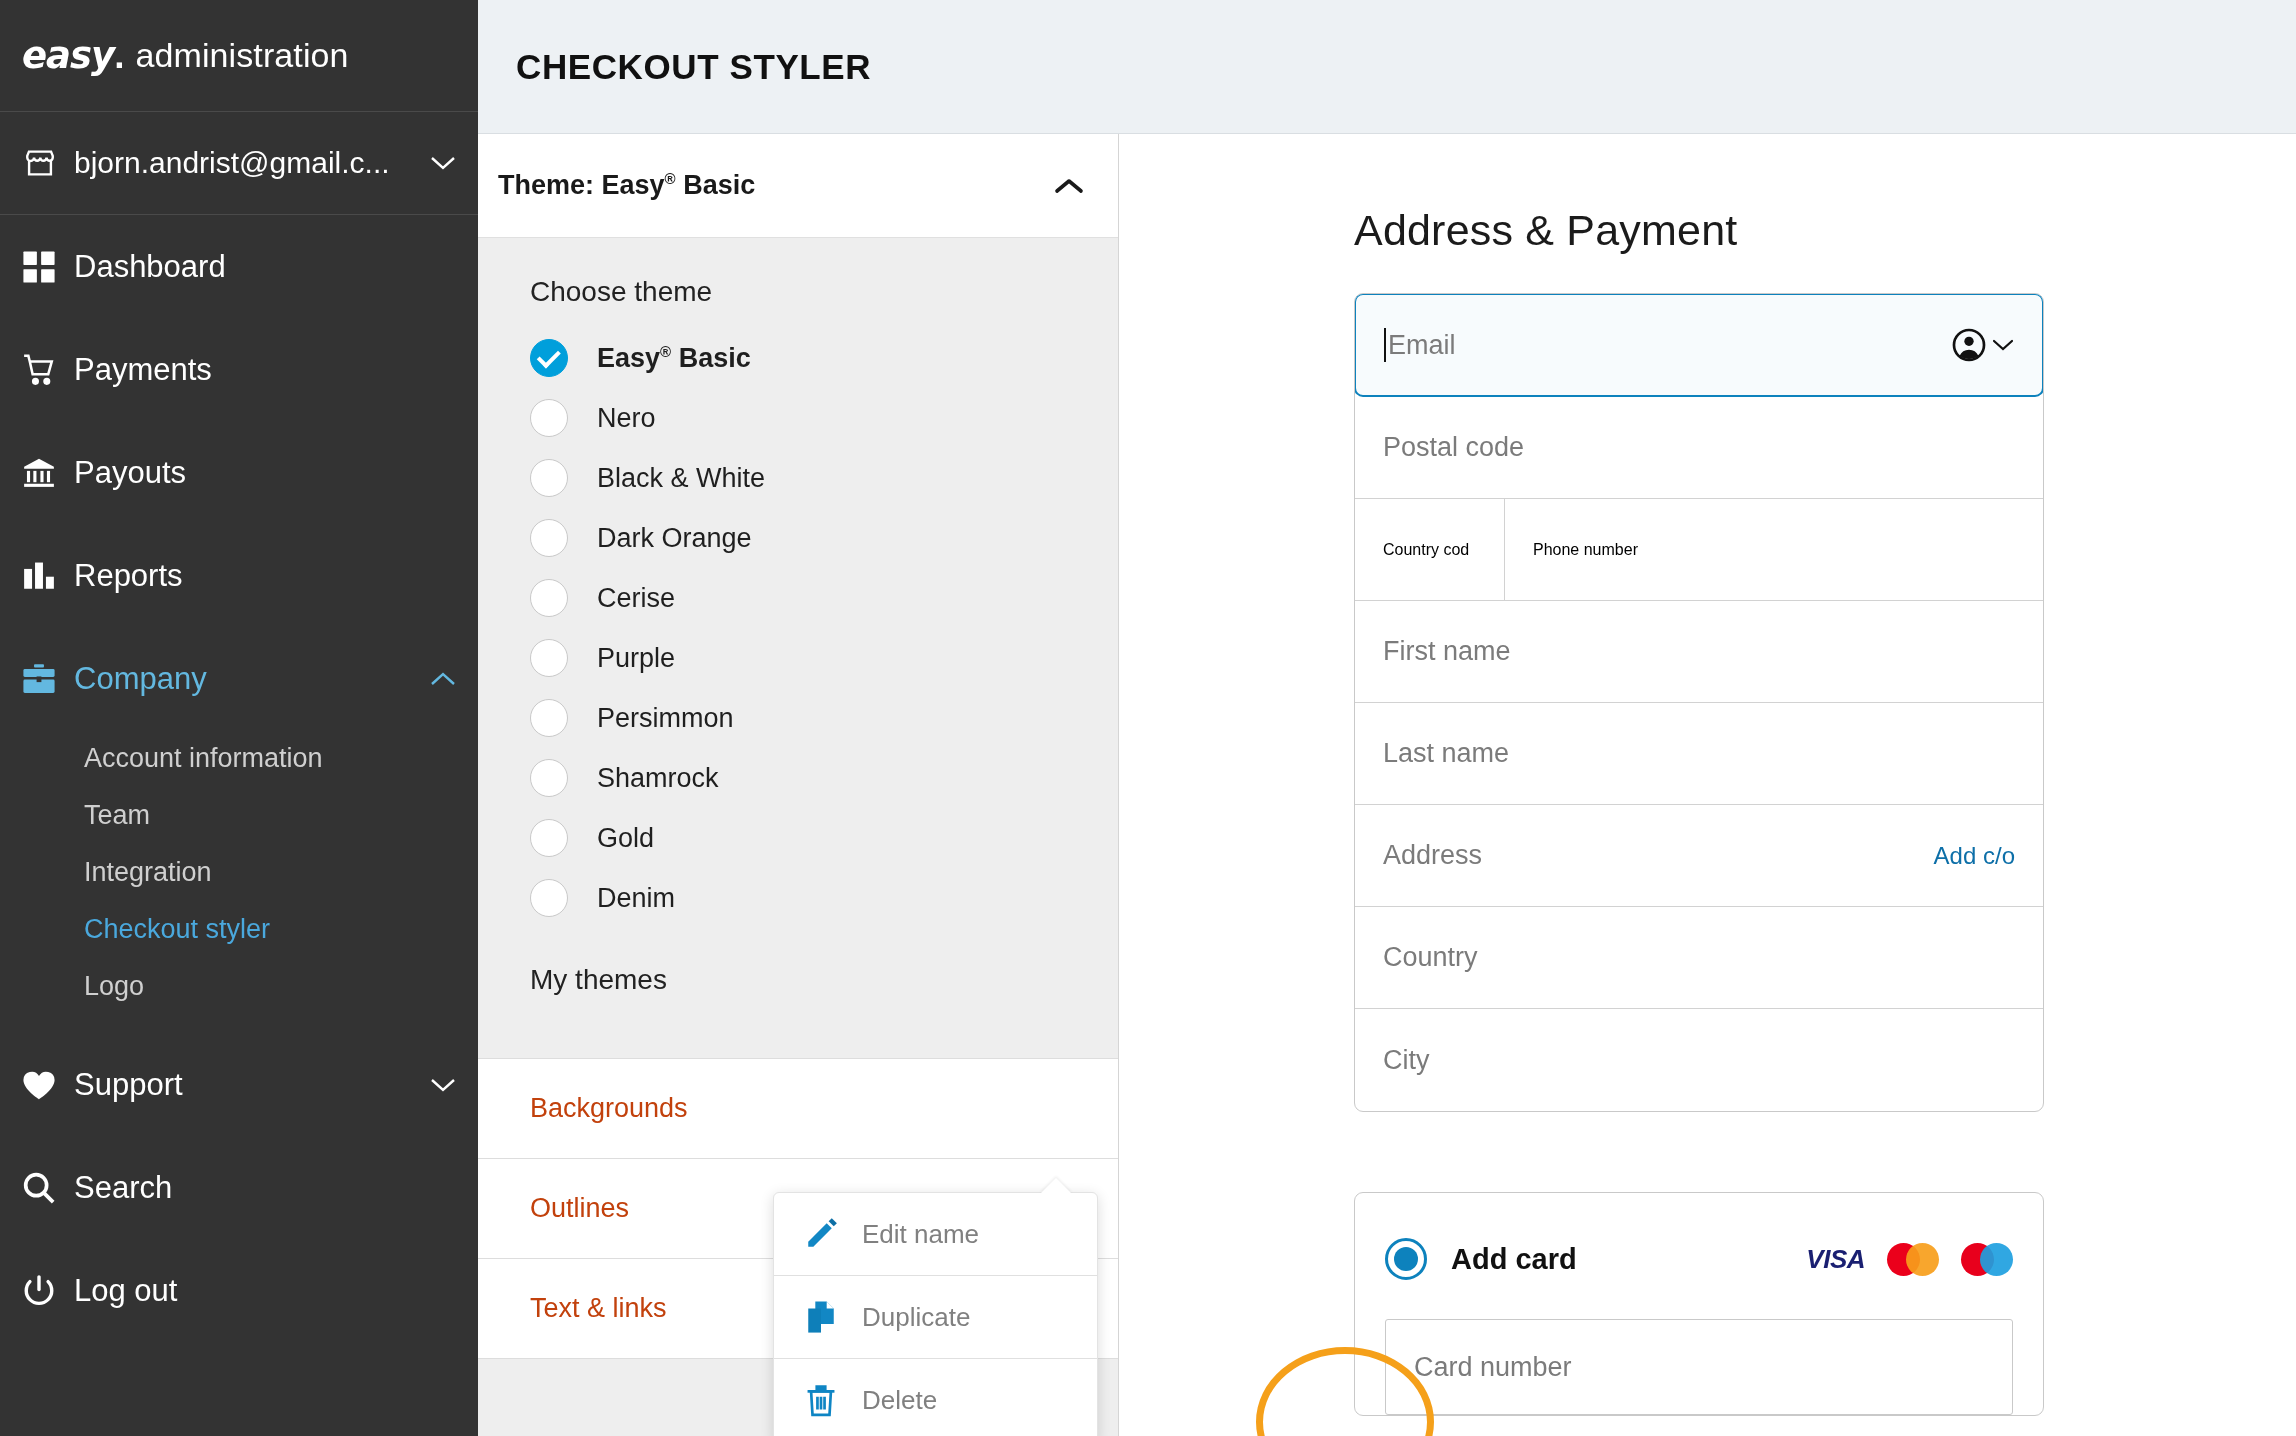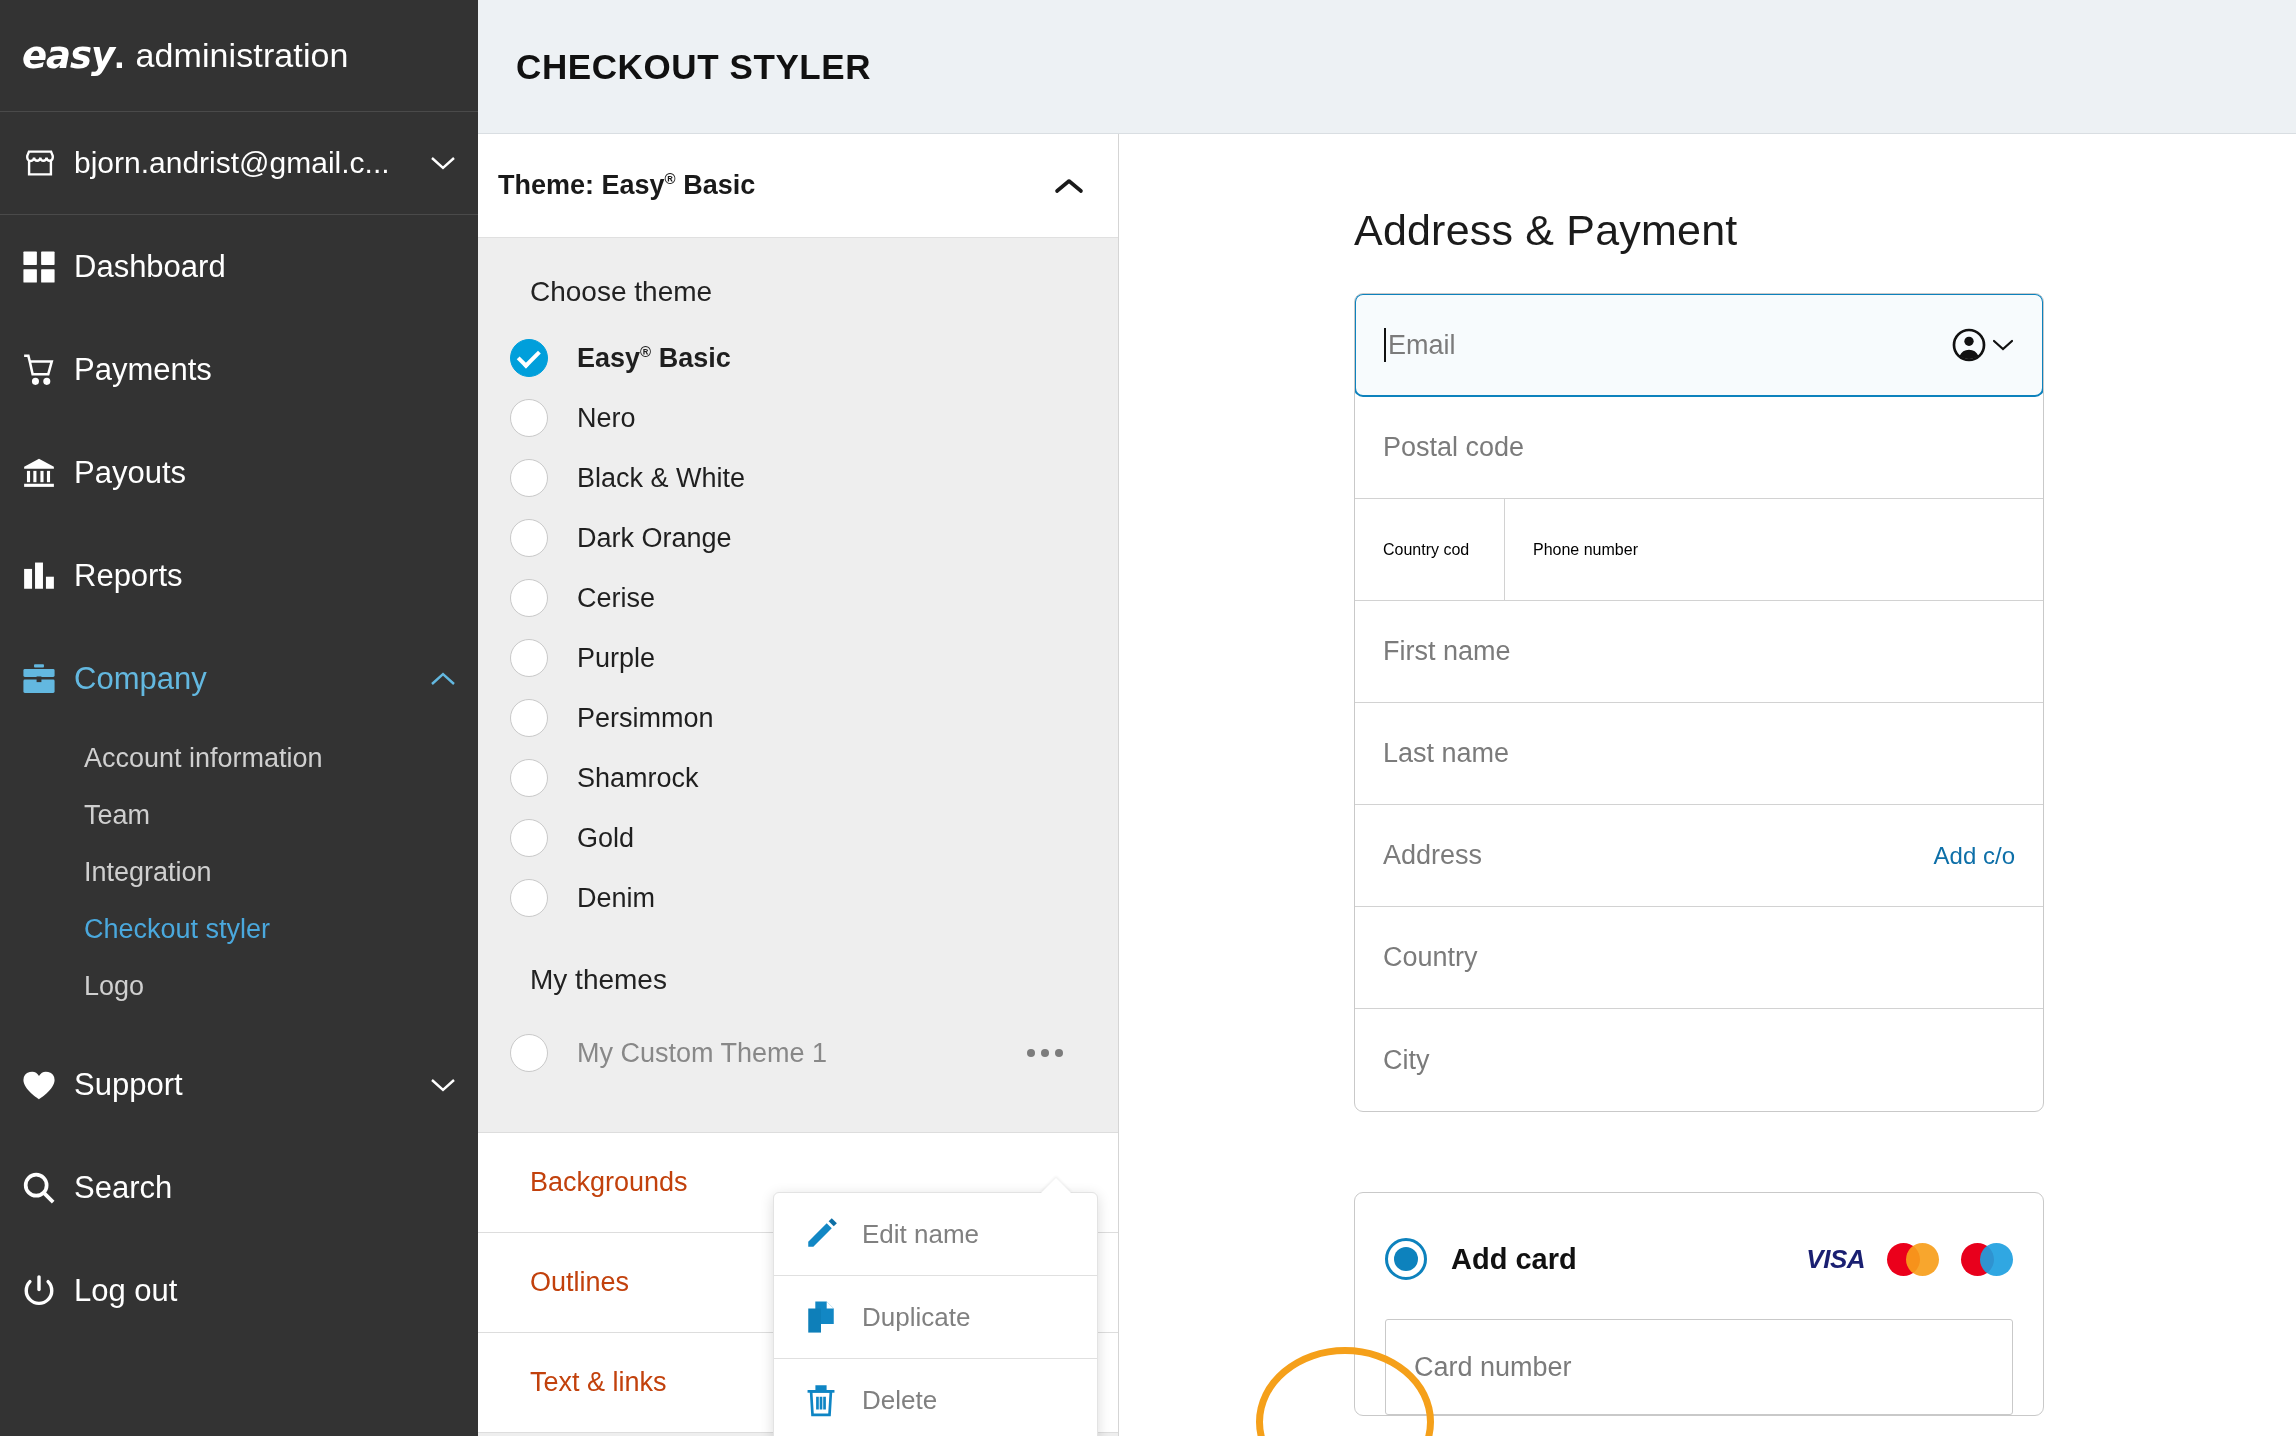--- a/index.html
+++ b/index.html
@@ -124,7 +124,7 @@
   }
   .opt-row {
     display: flex; align-items: center;
-    height: 60px; padding-left: 32px;
+    height: 60px; padding-left: 52px;
     cursor: pointer; position: relative;
   }
   .radio {

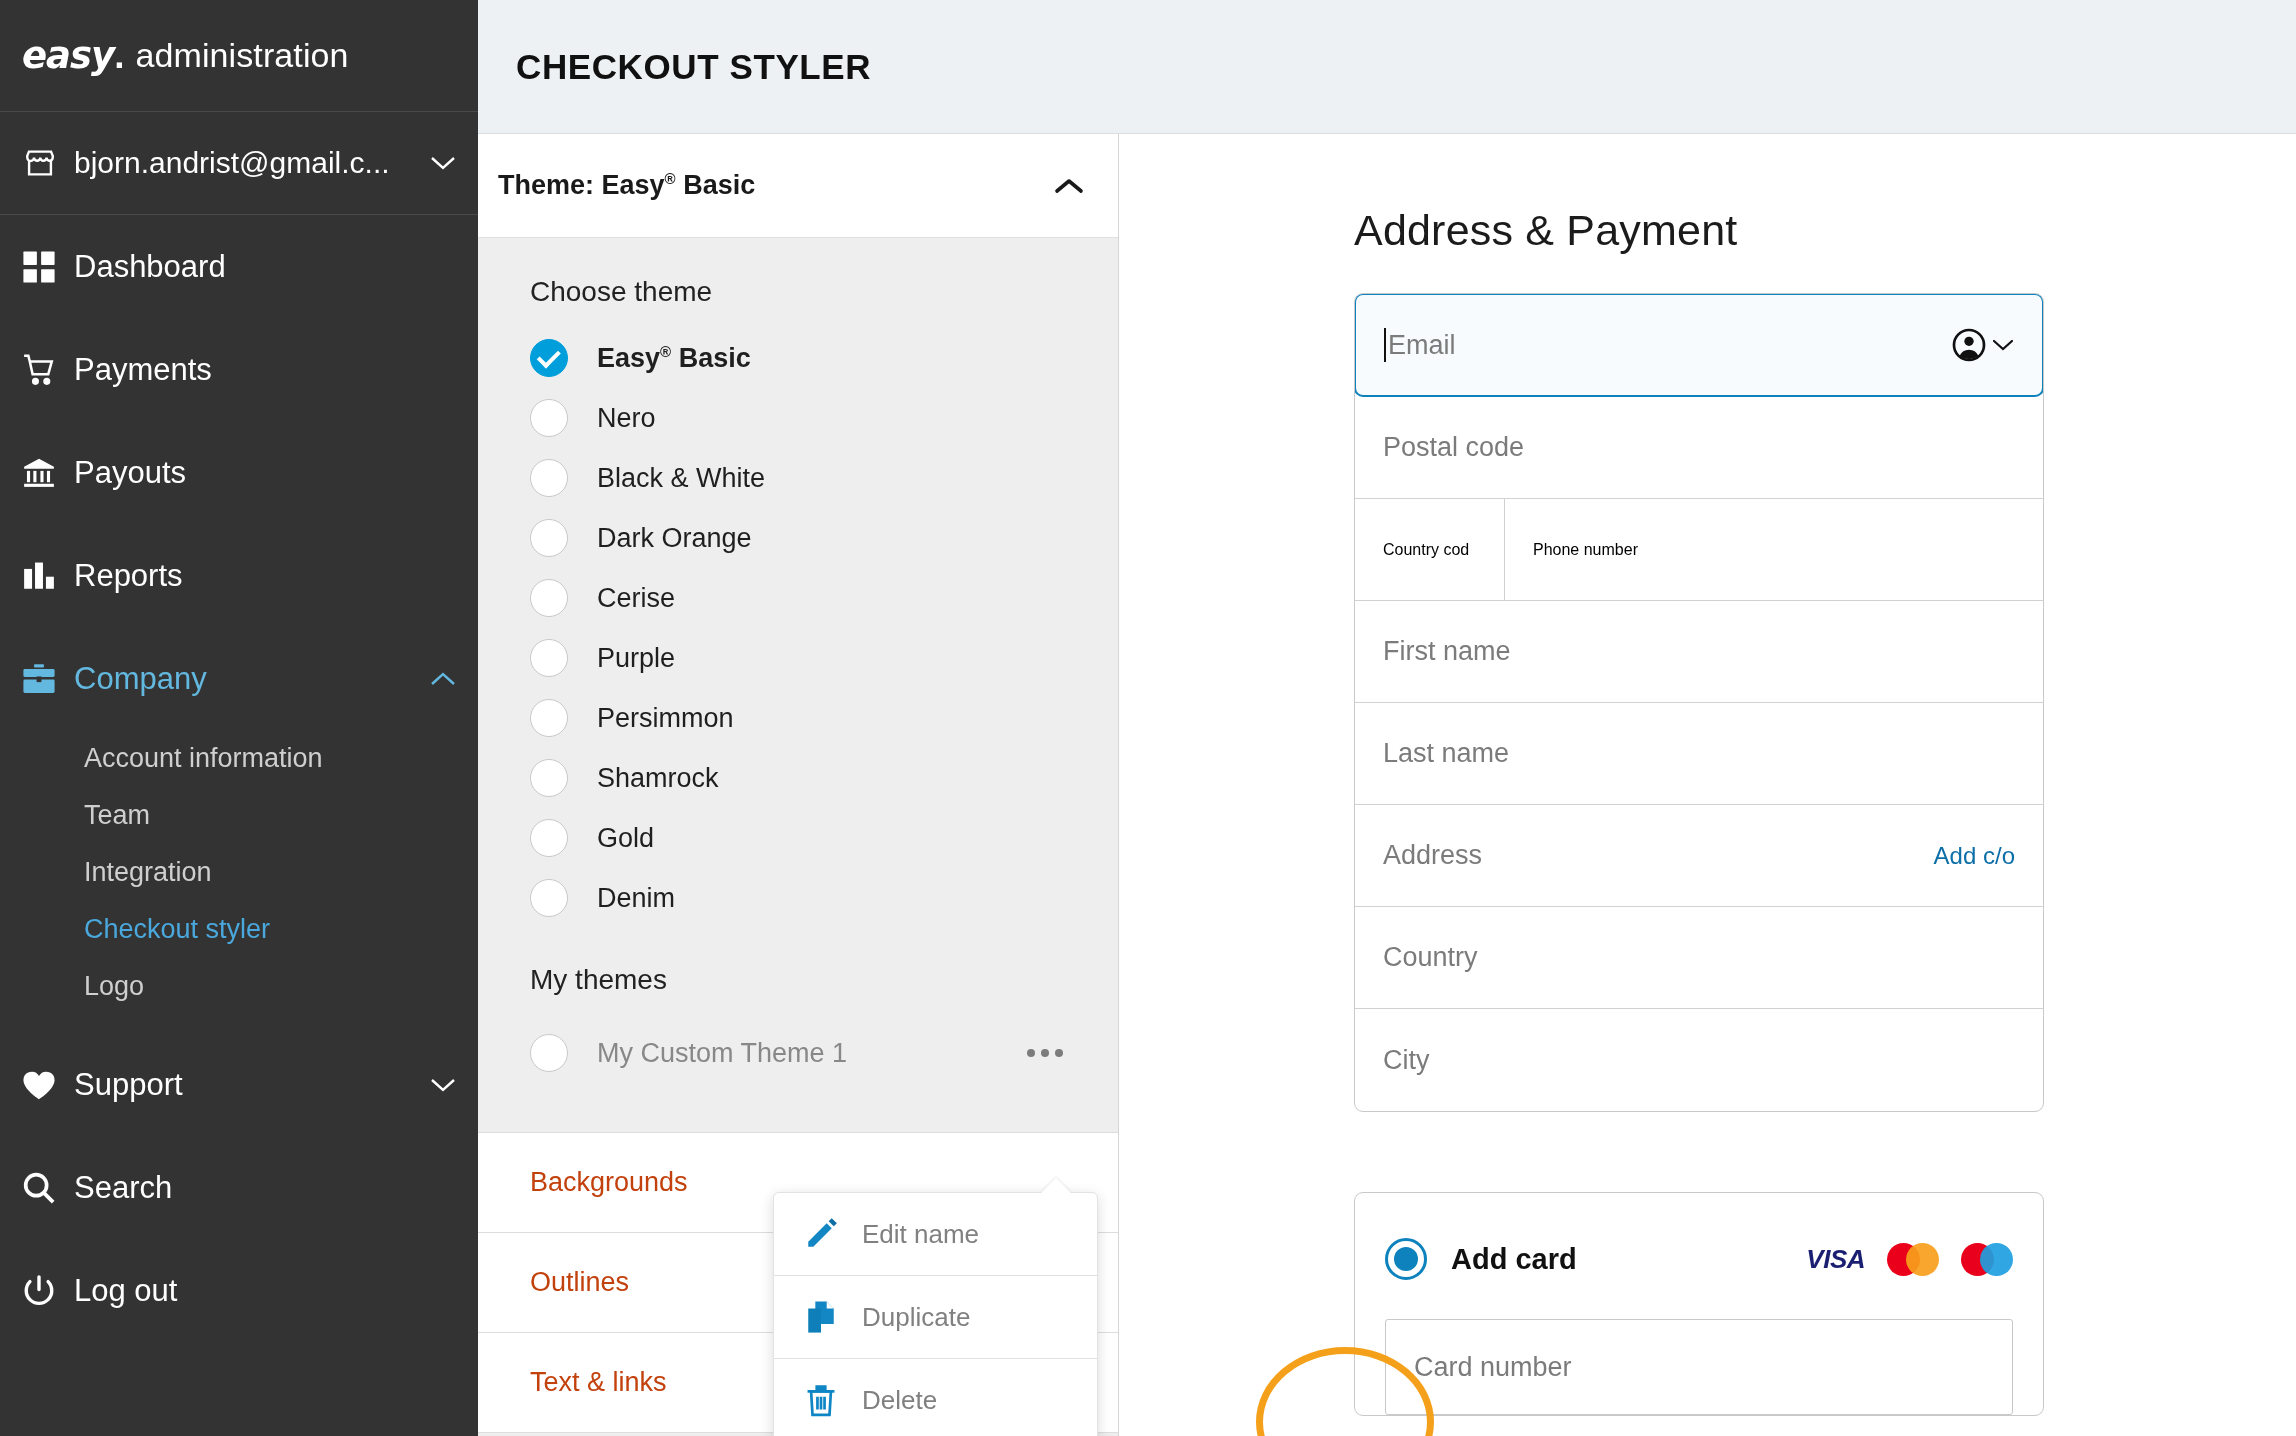--- a/index.html
+++ b/index.html
@@ -501,15 +501,6 @@
 
           <div class="sect-label" style="padding-top:36px;">My themes</div>
 
-          <div class="opt-row" style="height:74px;">
-            <span class="radio"></span>
-            <span class="opt-label muted">My Custom Theme 1</span>
-            <span class="kebab">
-                <i></i>
-                <i></i>
-                <i></i>
-              </span>
-          </div>
 
           <div style="height:42px;"></div>
 

